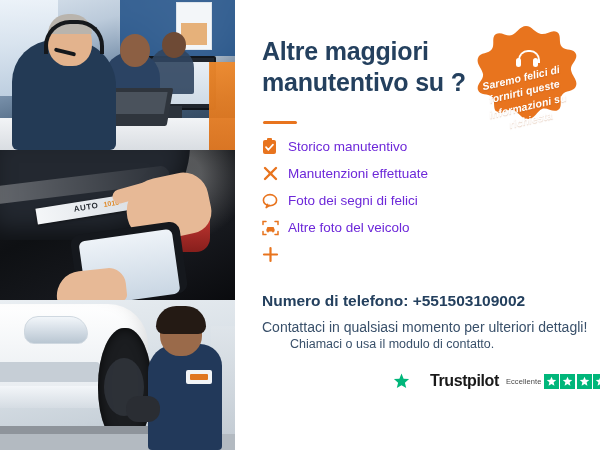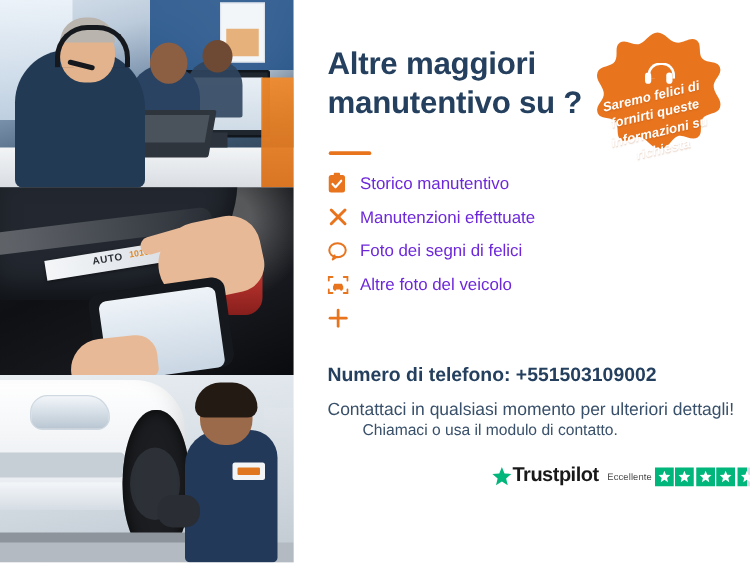--- a/index.html
+++ b/index.html
@@ -107,7 +107,7 @@
 
   
   .tp{position:absolute;left:158px;top:372px;display:flex;align-items:center;gap:7px;}
-  .tp-logo{display:flex;align-items:center;gap:0;}
+  .tp-logo{display:flex;align-items:center;gap:20px;}
   .tp-word{font-size:16px;font-weight:700;color:#191919;letter-spacing:-.4px;}
   .tp-right{display:flex;align-items:center;gap:2px;}
   .tp-ecc{font-size:7.5px;color:#4a4a4a;letter-spacing:.1px;}

